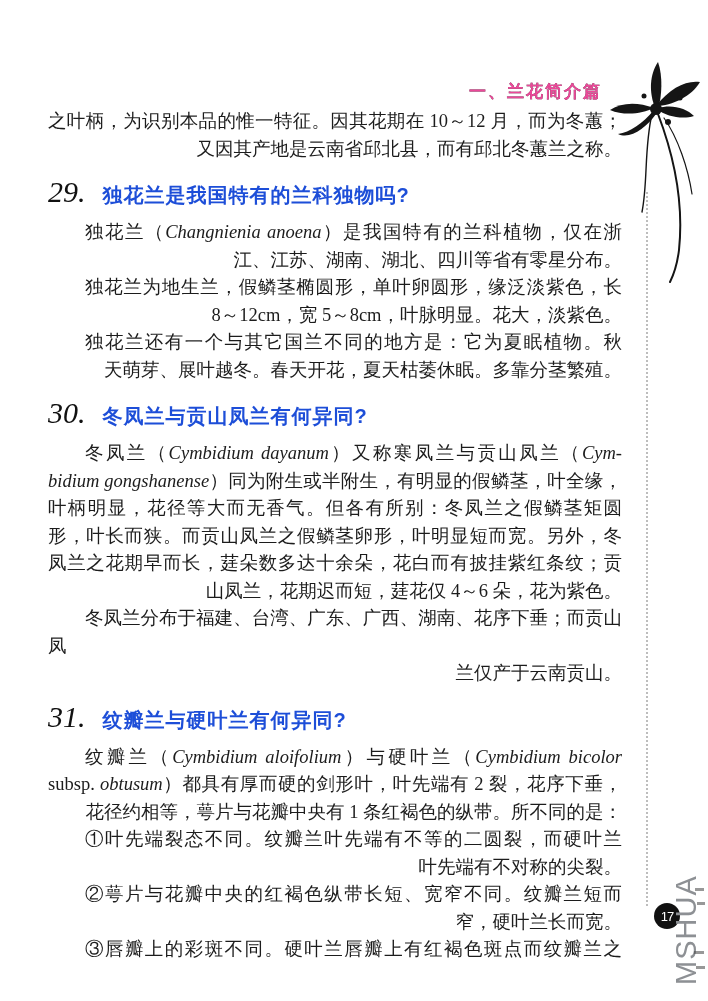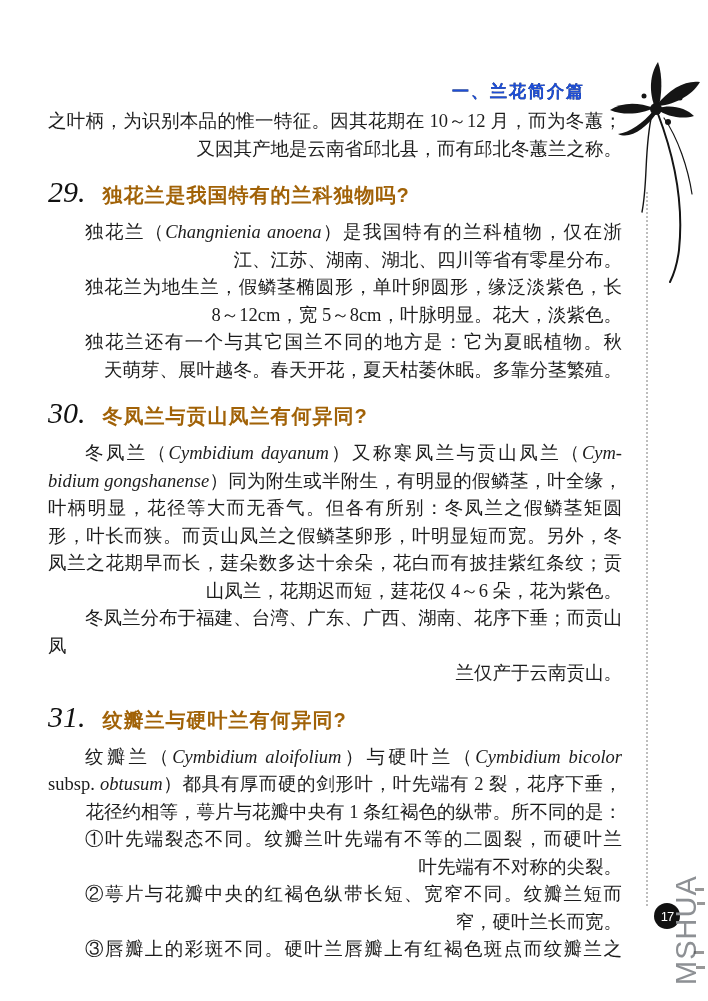--- a/index.html
+++ b/index.html
@@ -11,9 +11,9 @@
   }
   
   .running-head{
-    position:absolute;top:80px;right:123px;
+    position:absolute;top:80px;right:106px;
     font-family:Liberation Sans, sans-serif;
-    font-weight:bold;font-size:17px;letter-spacing:2px;color:#1d4ed8;
+    font-weight:bold;font-size:17px;letter-spacing:2px;color:#ec4899;
     text-shadow:0 0 .6px #333;
   }
   .ornament{position:absolute;left:594px;top:52px;width:112px;height:232px;}

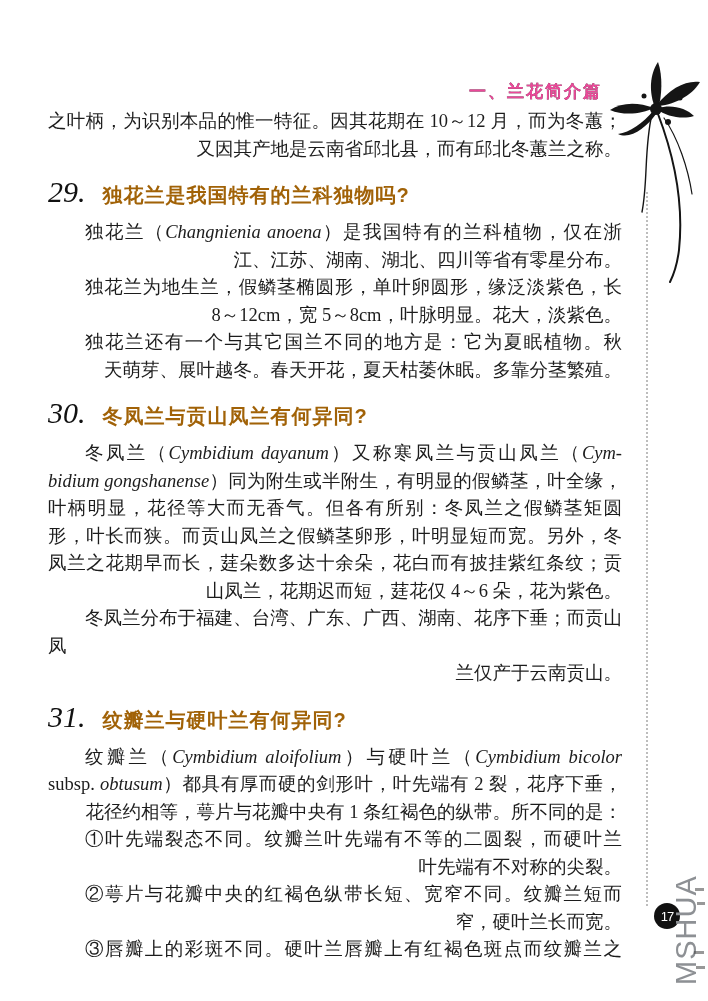--- a/index.html
+++ b/index.html
@@ -42,7 +42,7 @@
   }
   .h-title{
     font-family:"Liberation Sans","DejaVu Sans",sans-serif;
-    font-weight:bold;font-size:20px;color:#a16207;letter-spacing:1px;
+    font-weight:bold;font-size:20px;color:#1d4ed8;letter-spacing:1px;
   }
   
   .folio-badge{

